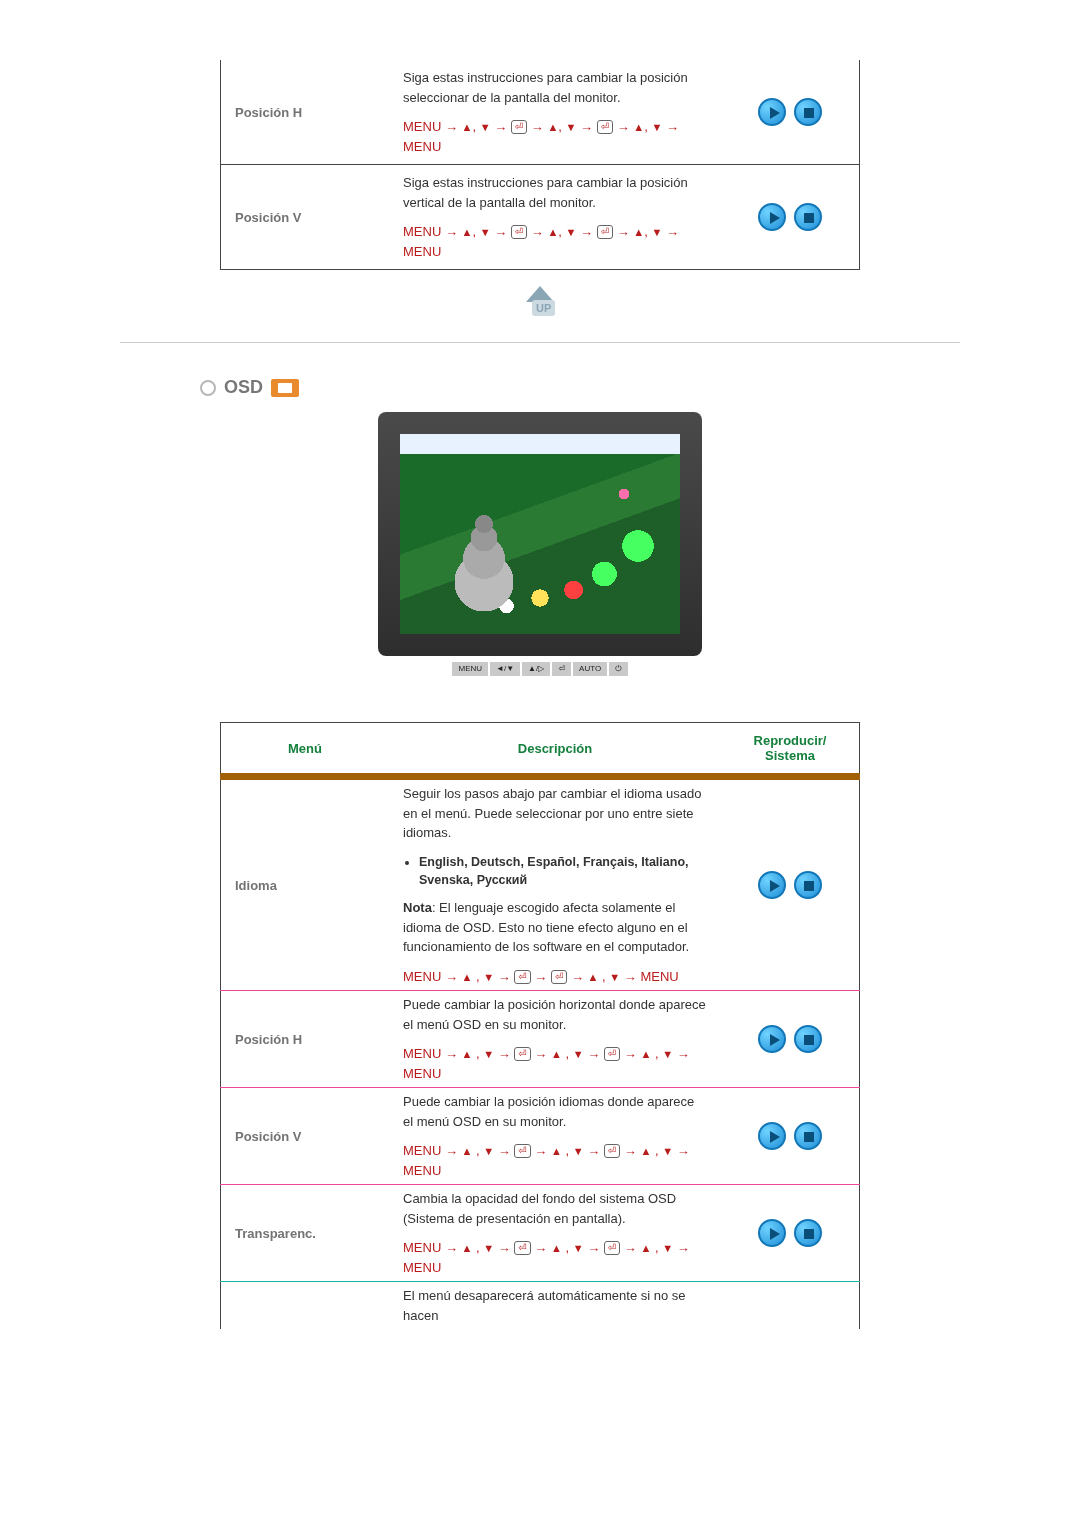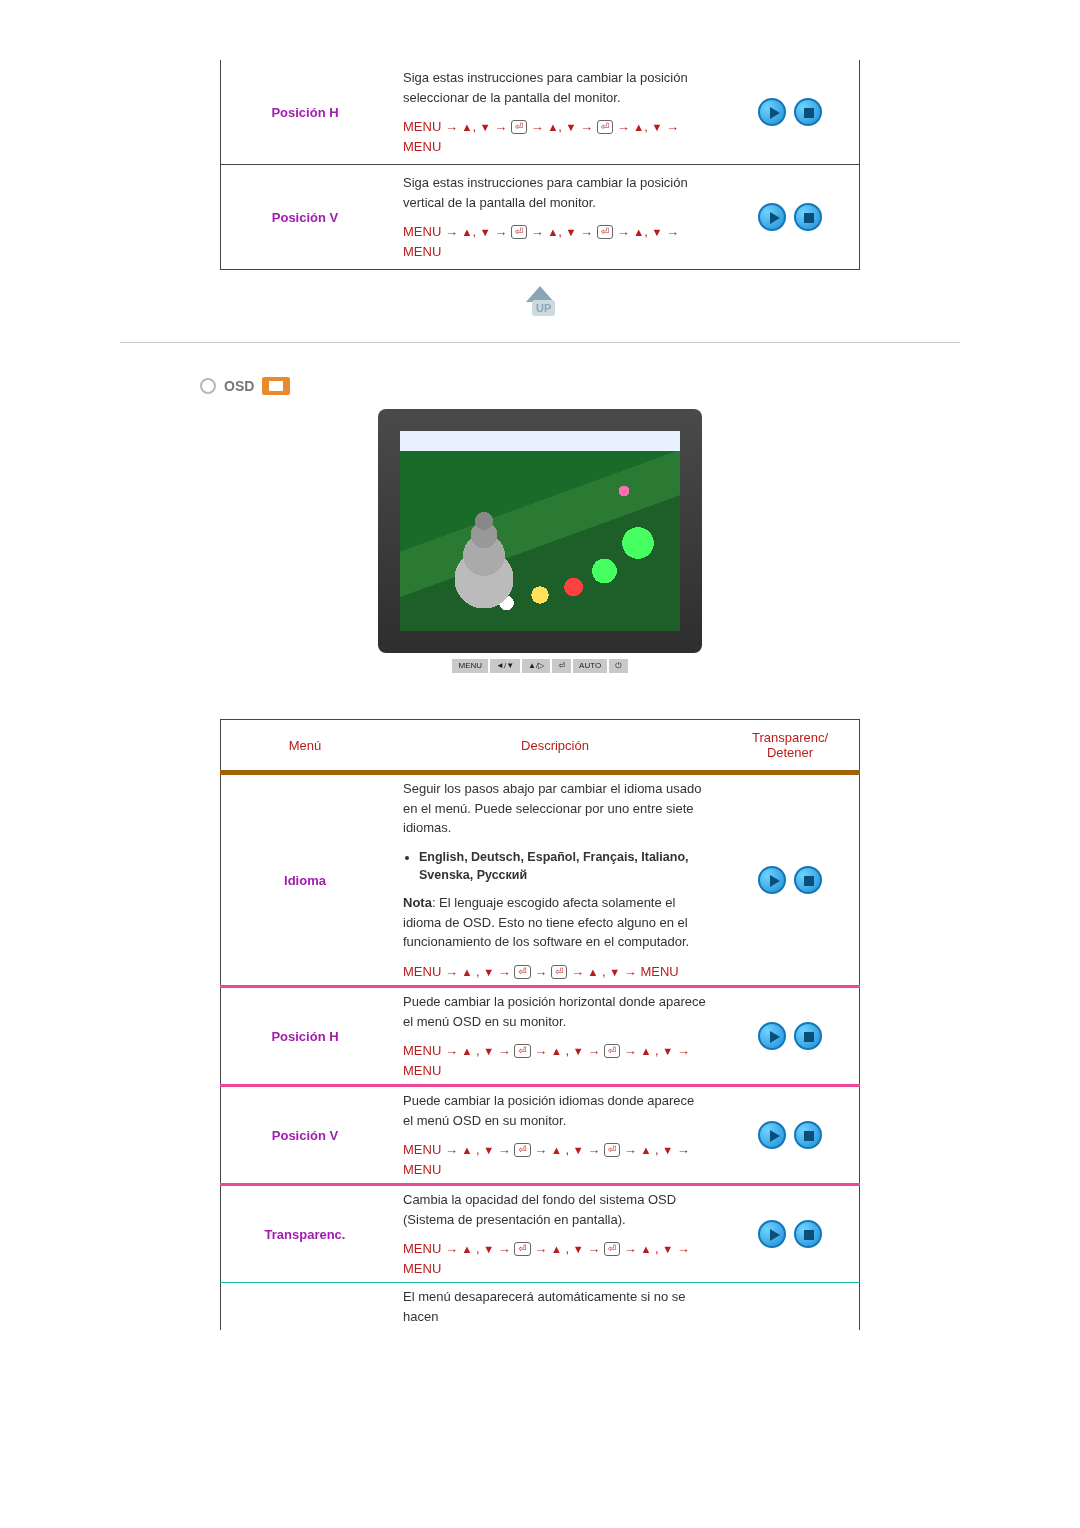--- a/index.html
+++ b/index.html
@@ -7,7 +7,7 @@
   .outer-table{border:1px solid #444;border-top:none;width:100%;border-collapse:collapse;}
   .outer-table td{padding:8px 14px;vertical-align:middle;}
   .outer-table tr + tr td{border-top:1px solid #444;}
-  .lbl{font-weight:bold;color:#a21caf;white-space:nowrap;text-align:center;width:140px;}
+  .lbl{font-weight:bold;color:#737373;white-space:nowrap;text-align:left;width:140px;}
   .desc{color:#333;line-height:1.5;}
   .nav{font-size:13px;color:#b91c1c;margin-top:10px;}
   .nav .tri{font-size:11px;}

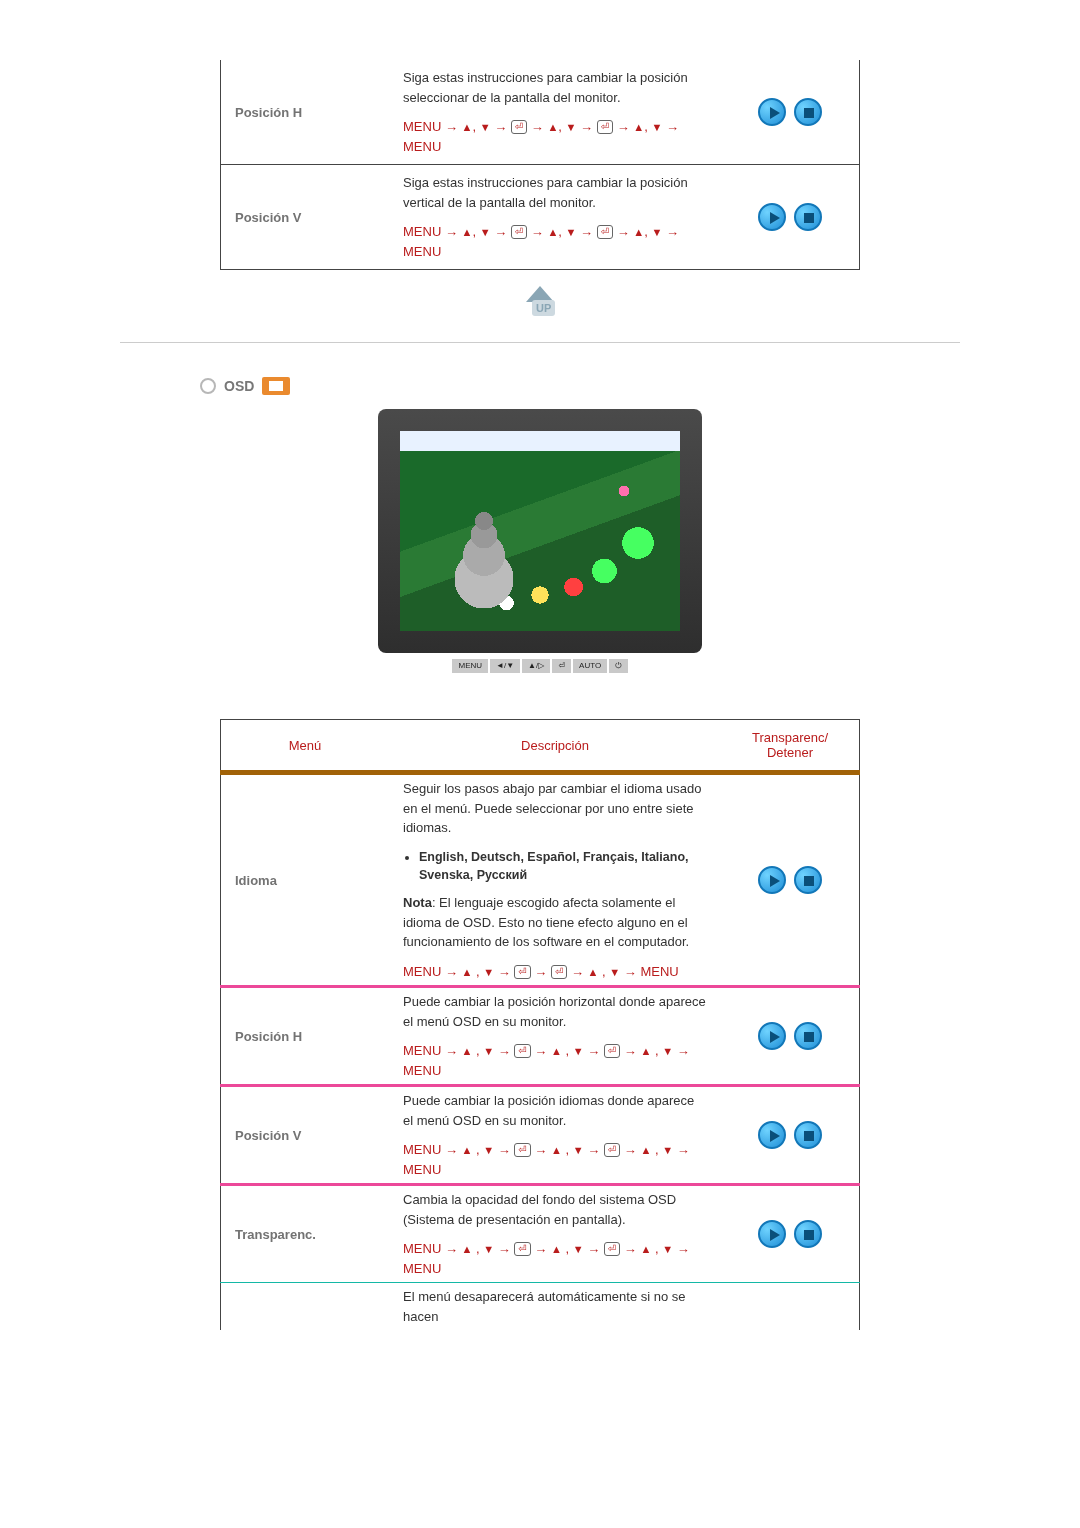--- a/index.html
+++ b/index.html
@@ -24,7 +24,7 @@
   hr.sep{border:none;border-top:1px solid #ccc;margin:18px 0 34px;}
   .sec-head{display:flex;align-items:center;gap:8px;margin:0 0 14px 80px;}
   .bullet{width:12px;height:12px;border:2px solid #b7b7b7;border-radius:50%;display:inline-block;}
-  .sec-title{font-weight:bold;color:#777;font-size:14px;}
+  .sec-title{font-weight:bold;color:#777;font-size:18px;}
   .osd-icon{display:inline-flex;align-items:center;justify-content:center;width:28px;height:18px;background:#ea8a2e;border-radius:2px;}
   .osd-icon:before{content:"";width:14px;height:10px;background:#fff;display:block;}
   .monitor-wrap{text-align:center;margin-bottom:46px;}

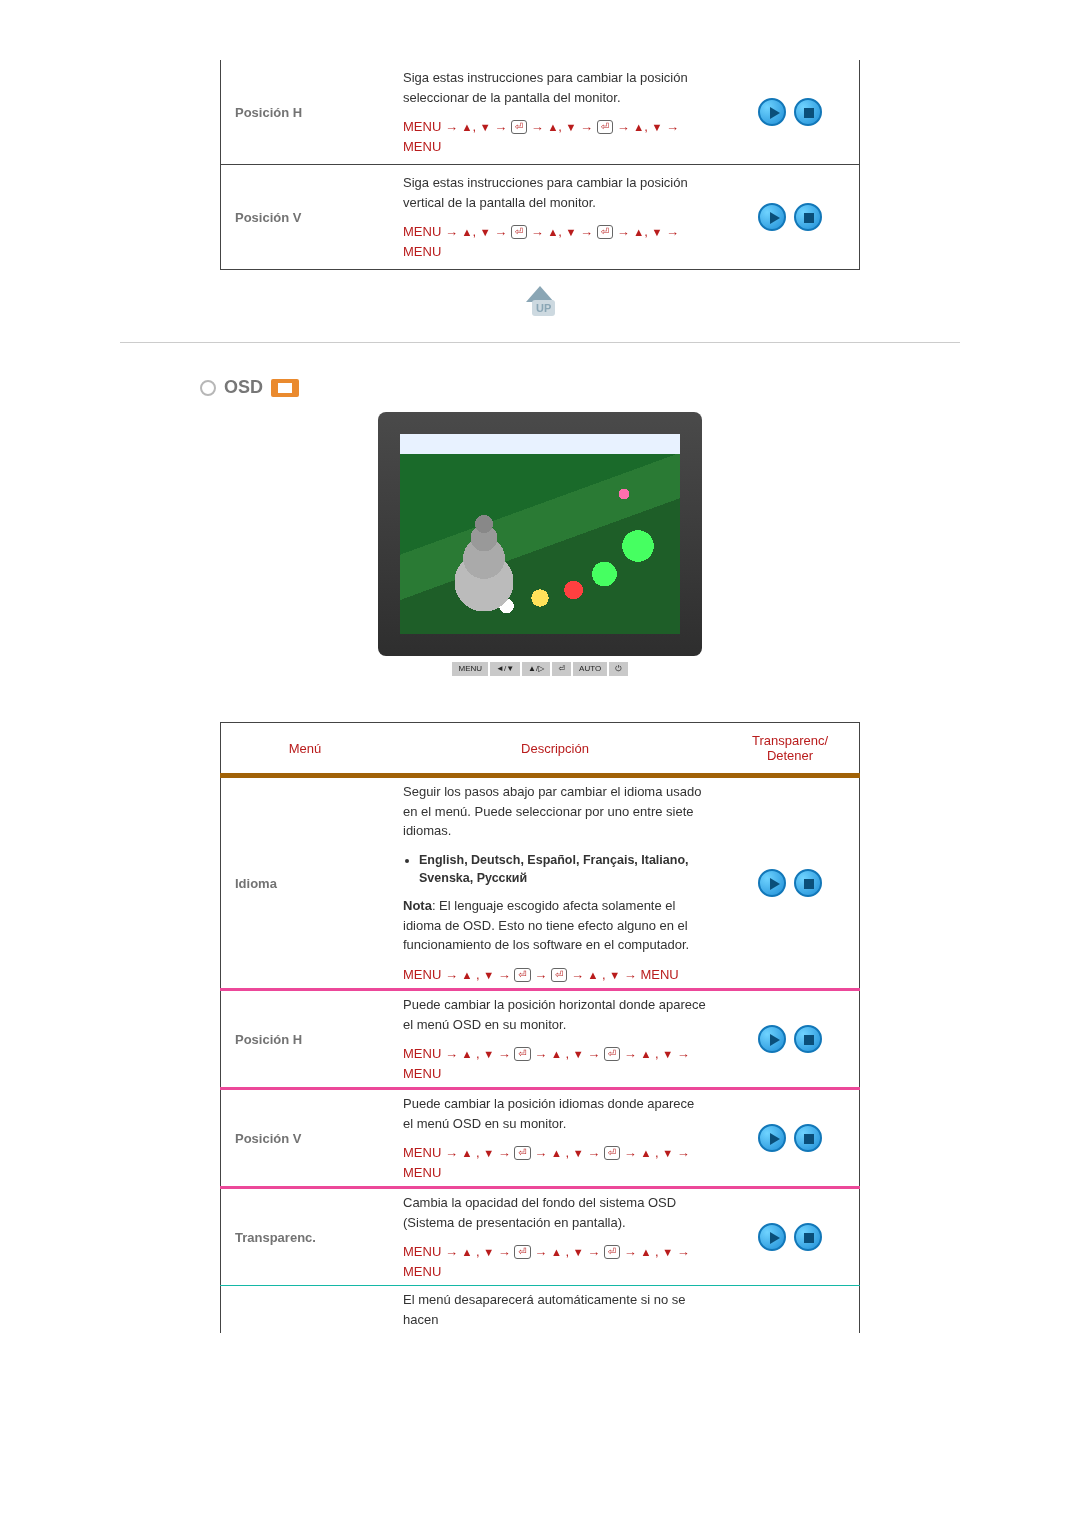--- a/index.html
+++ b/index.html
@@ -47,7 +47,7 @@
   .btn-strip{margin-top:6px;display:flex;gap:2px;justify-content:center;}
   .btn-strip span{background:#c9c9c9;color:#222;font-size:8px;padding:2px 6px;}
   .table2{border:1px solid #444;border-bottom:none;width:100%;border-collapse:collapse;}
-  .table2 th{border-bottom:5px solid #a16207;padding:10px;color:#b91c1c;font-weight:normal;}
+  .table2 th{border-bottom:7px solid #a16207;padding:10px;color:#15803d;font-weight:bold;}
   .table2 th + th{}
   .table2 td{padding:4px 14px;vertical-align:middle;}
   .table2 tbody tr + tr td{border-top:3px solid #ec4899;}

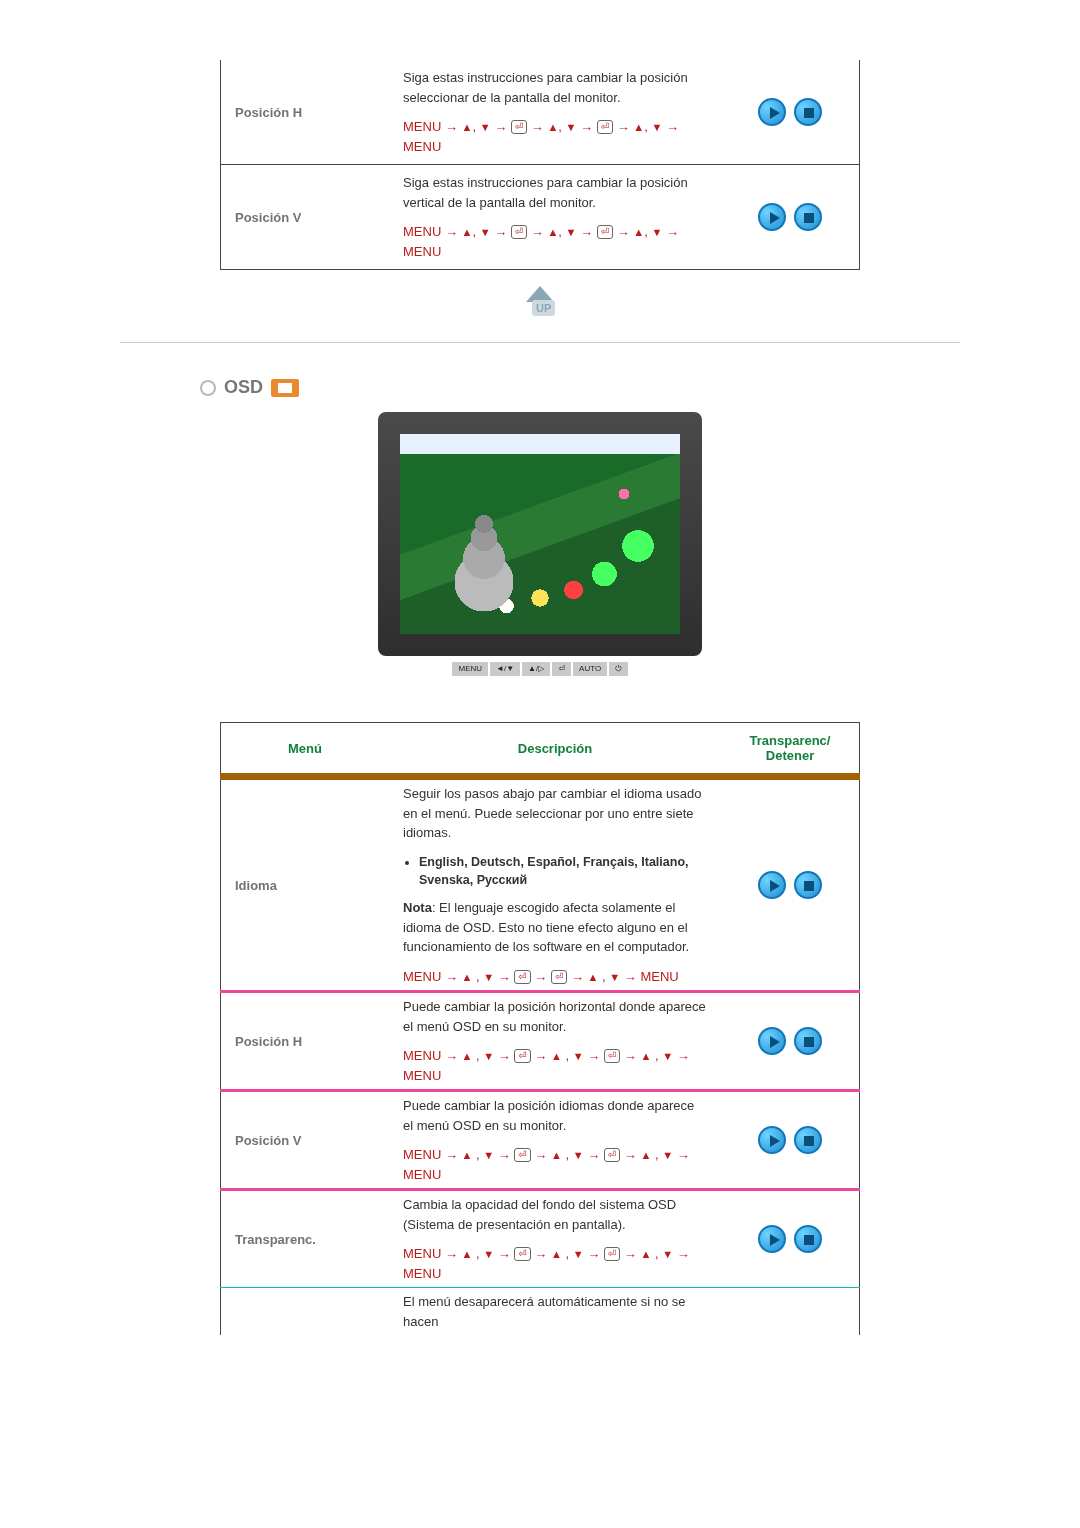--- a/index.html
+++ b/index.html
@@ -125,7 +125,7 @@
         <tr>
           <th style="width:140px">Menú</th>
           <th>Descripción</th>
-          <th style="width:110px">Transparenc/ Detener</th>
+          <th style="width:110px">Reproducir/ Sistema</th>
         </tr>
       </thead>
       <tbody>

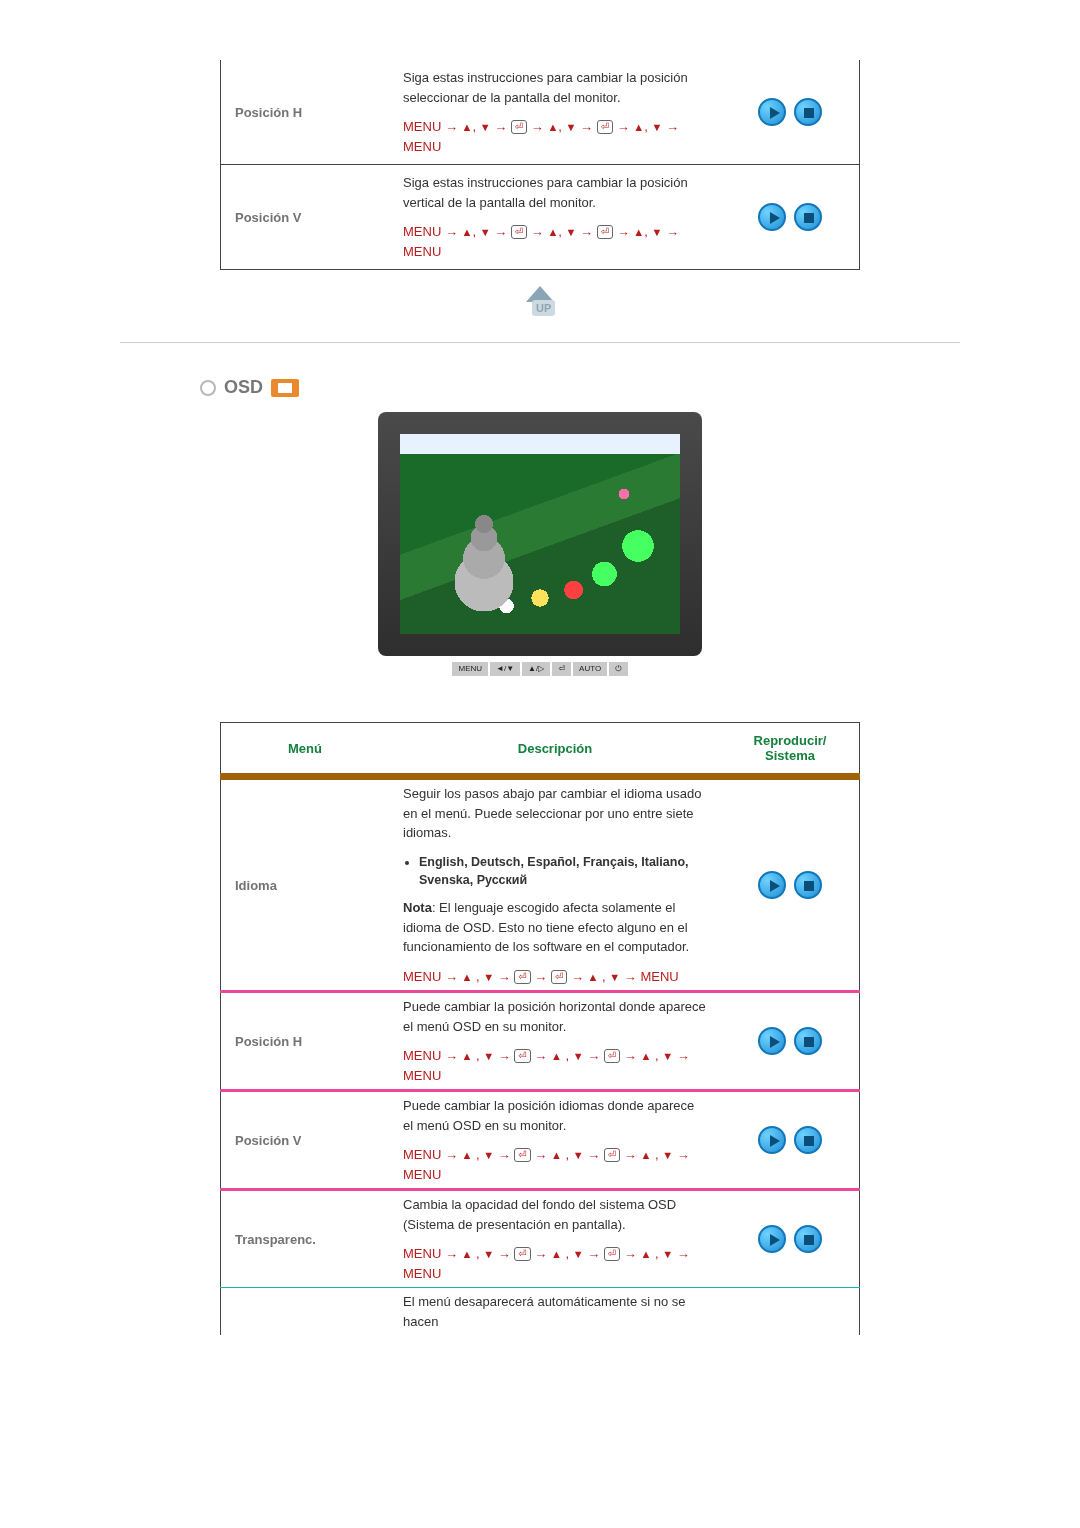--- a/index.html
+++ b/index.html
@@ -50,7 +50,7 @@
   .table2 th{border-bottom:7px solid #a16207;padding:10px;color:#15803d;font-weight:bold;}
   .table2 th + th{}
   .table2 td{padding:4px 14px;vertical-align:middle;}
-  .table2 tbody tr + tr td{border-top:3px solid #ec4899;}
+  .table2 tbody tr + tr td{border-top:1px solid #ec4899;}
   .table2 tbody tr:last-child td{border-top:1px solid #14b8a6;}
   .langlist{margin:10px 0 8px 0;padding-left:16px;}
   .langlist li{font-weight:bold;font-size:12.5px;}

